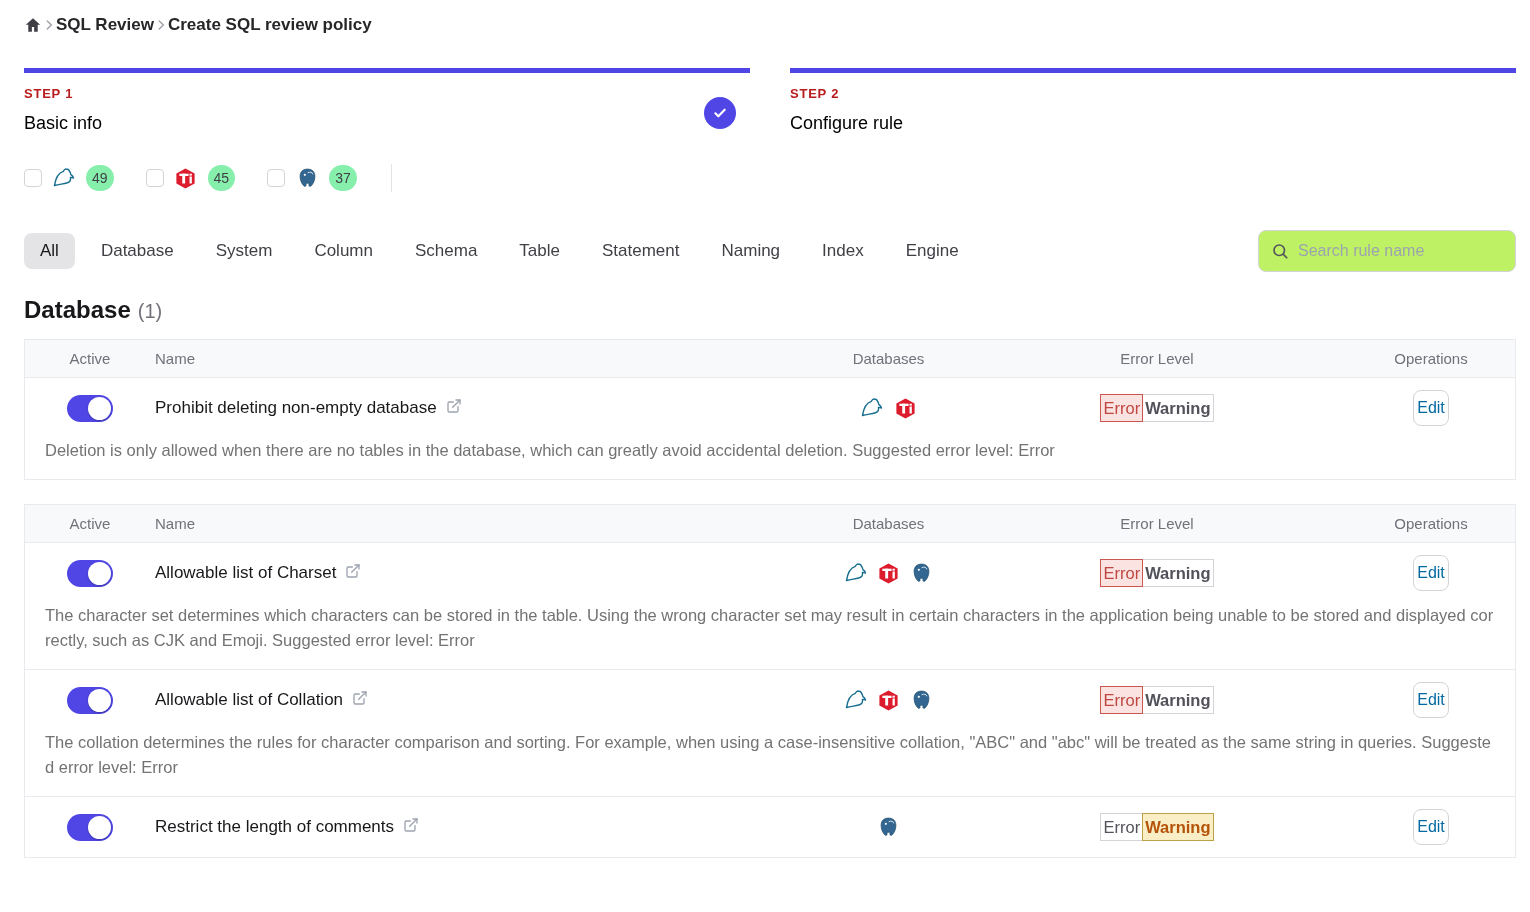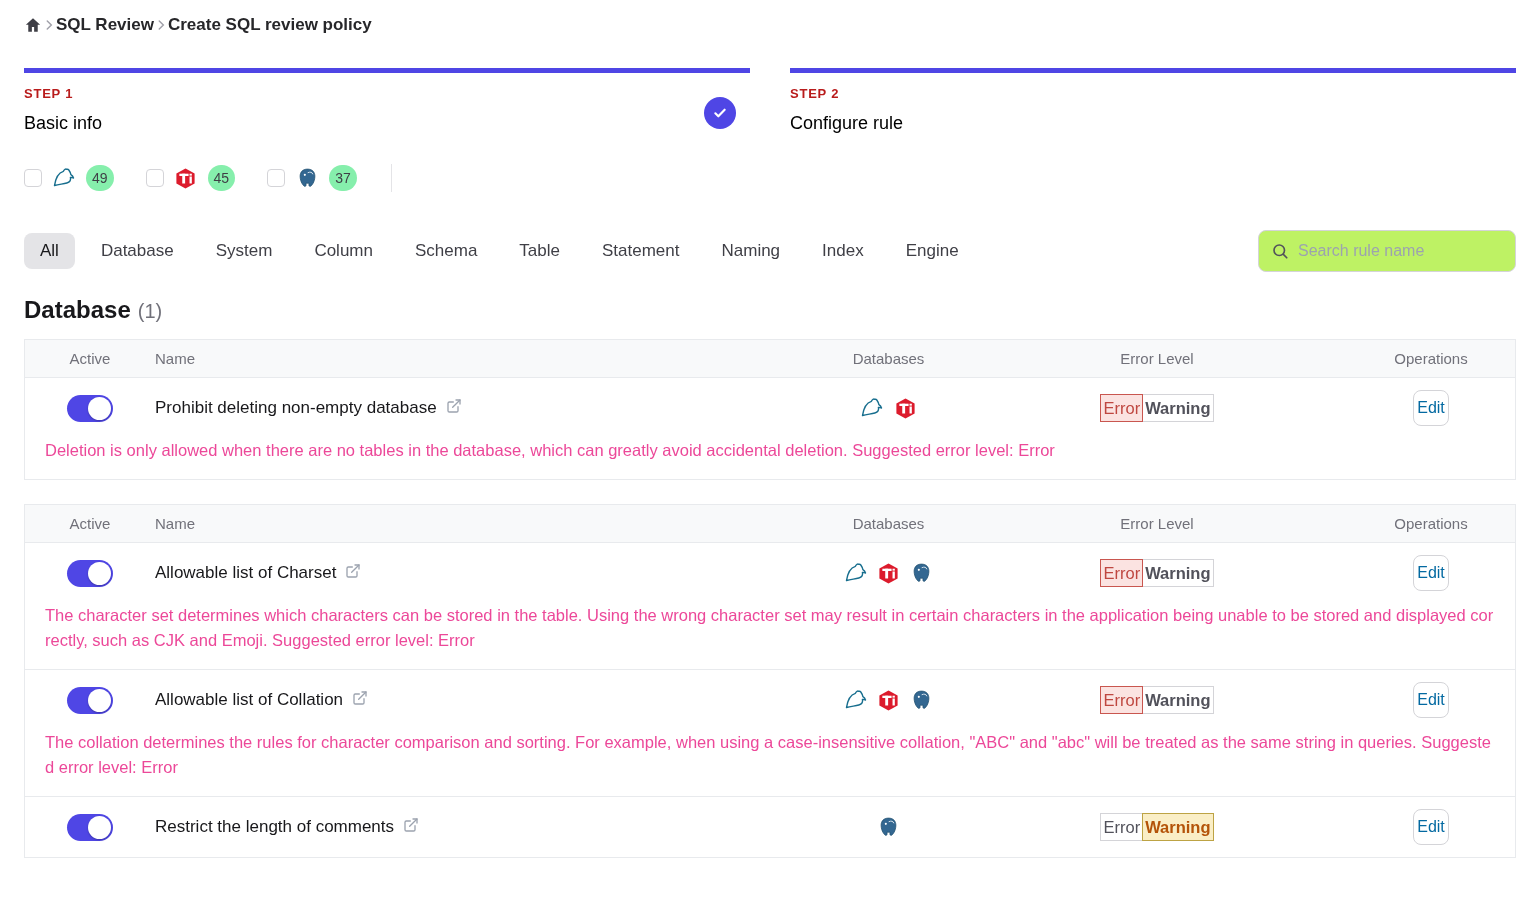--- a/index.html
+++ b/index.html
@@ -70,7 +70,7 @@
   .level-btn.sel-warning { background:#faeec6; border-color:#bda344; color:#b45309; position:relative; z-index:1; }
   .edit-btn { padding:8px 3px; font-size:16px; border:1px solid #d4d4d8; border-radius:8px; background:#fff;
     color:#0369a1; cursor:pointer; font-family:"Liberation Sans", sans-serif; }
-  .rule-desc { padding:0 20px 16px 20px; color:#ec4899; font-size:16.5px; line-height:25px;
+  .rule-desc { padding:0 20px 16px 20px; color:#737373; font-size:16.5px; line-height:25px;
     word-break:break-all; }
 </style>
 </head>

